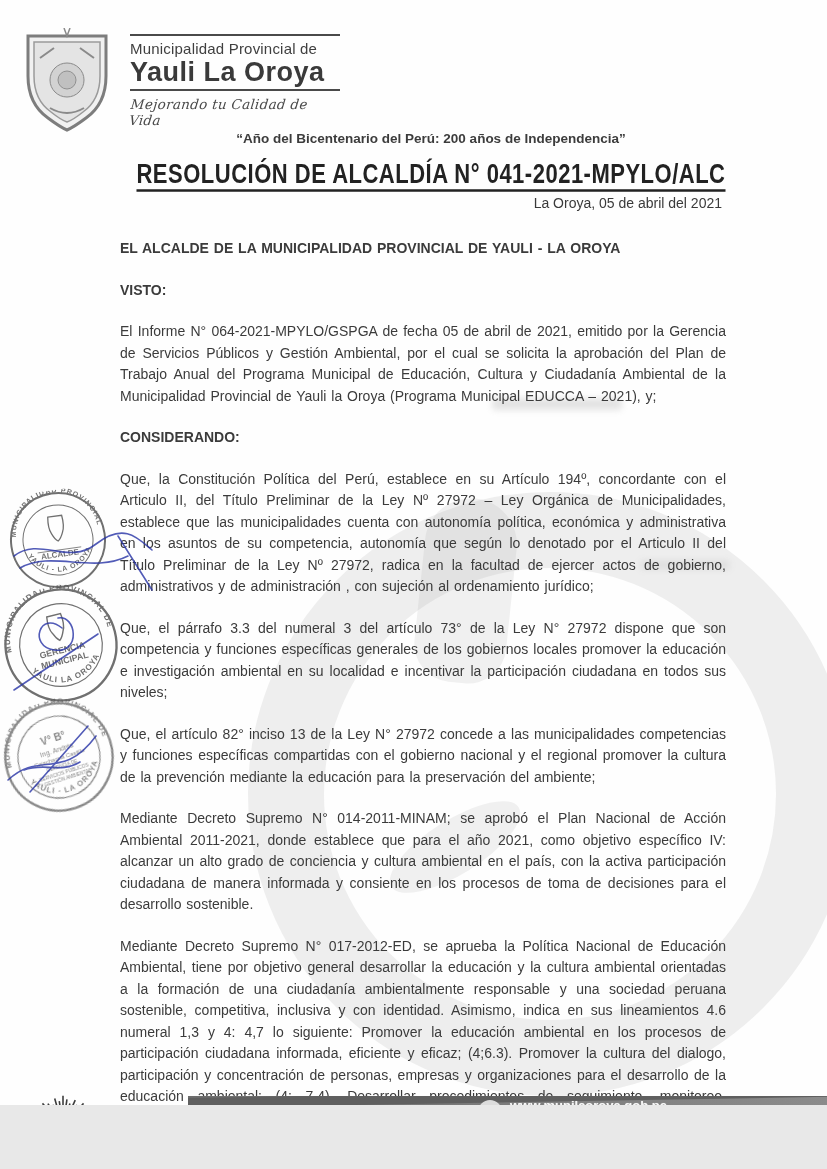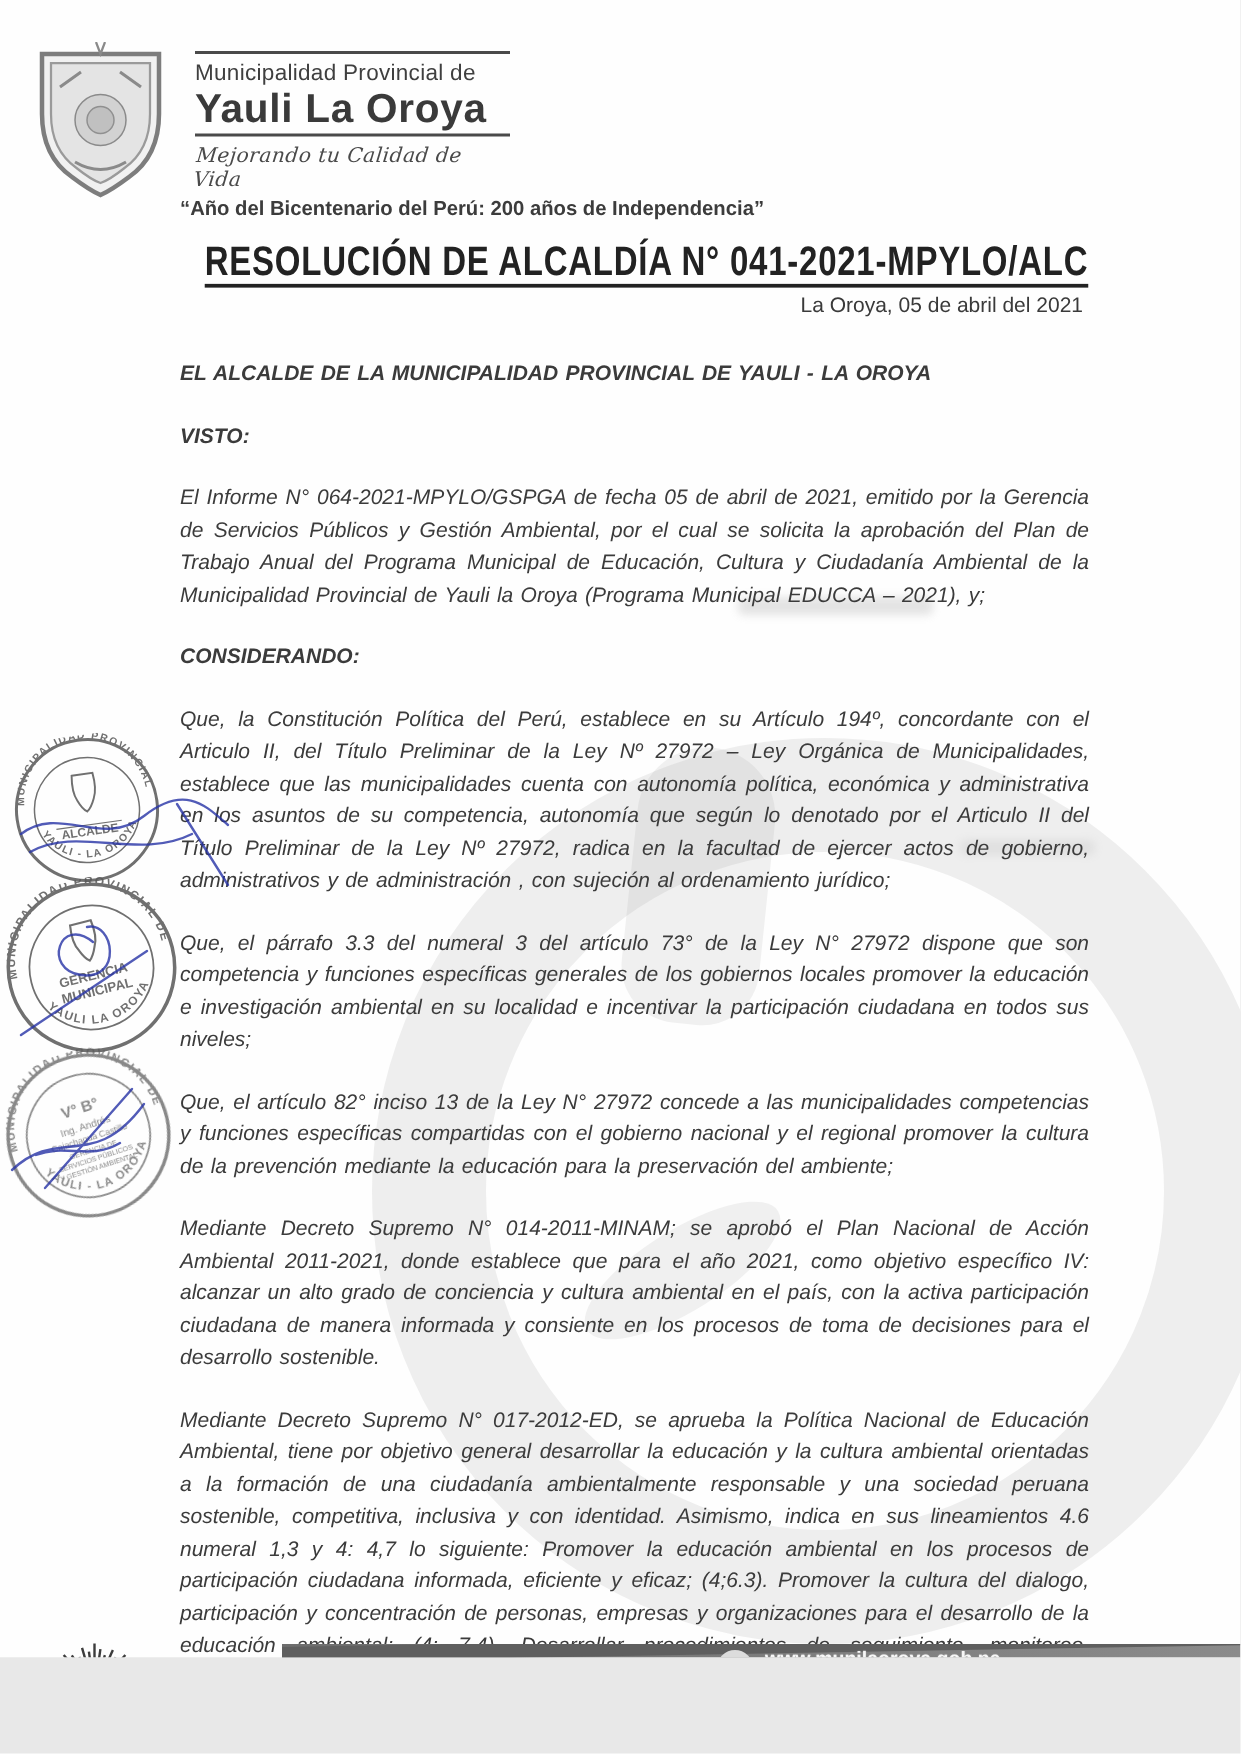--- a/index.html
+++ b/index.html
@@ -17,7 +17,7 @@
   .slogan{font-family:"DejaVu Serif",serif;font-style:italic;font-size:13.5px;color:#4a4a4a;
           transform:skewX(-6deg);margin-top:5px;letter-spacing:.3px;}
   
-  .year-quote{position:absolute;left:120px;top:131px;width:622px;
+  .year-quote{position:absolute;left:120px;top:131px;width:622px;text-align:center;
               font-size:13.5px;font-weight:600;color:#3c3c3c;}
   .res-title{position:absolute;left:120px;top:158px;width:622px;text-align:center;
              font-size:22px;font-weight:bold;letter-spacing:.5px;color:#222;

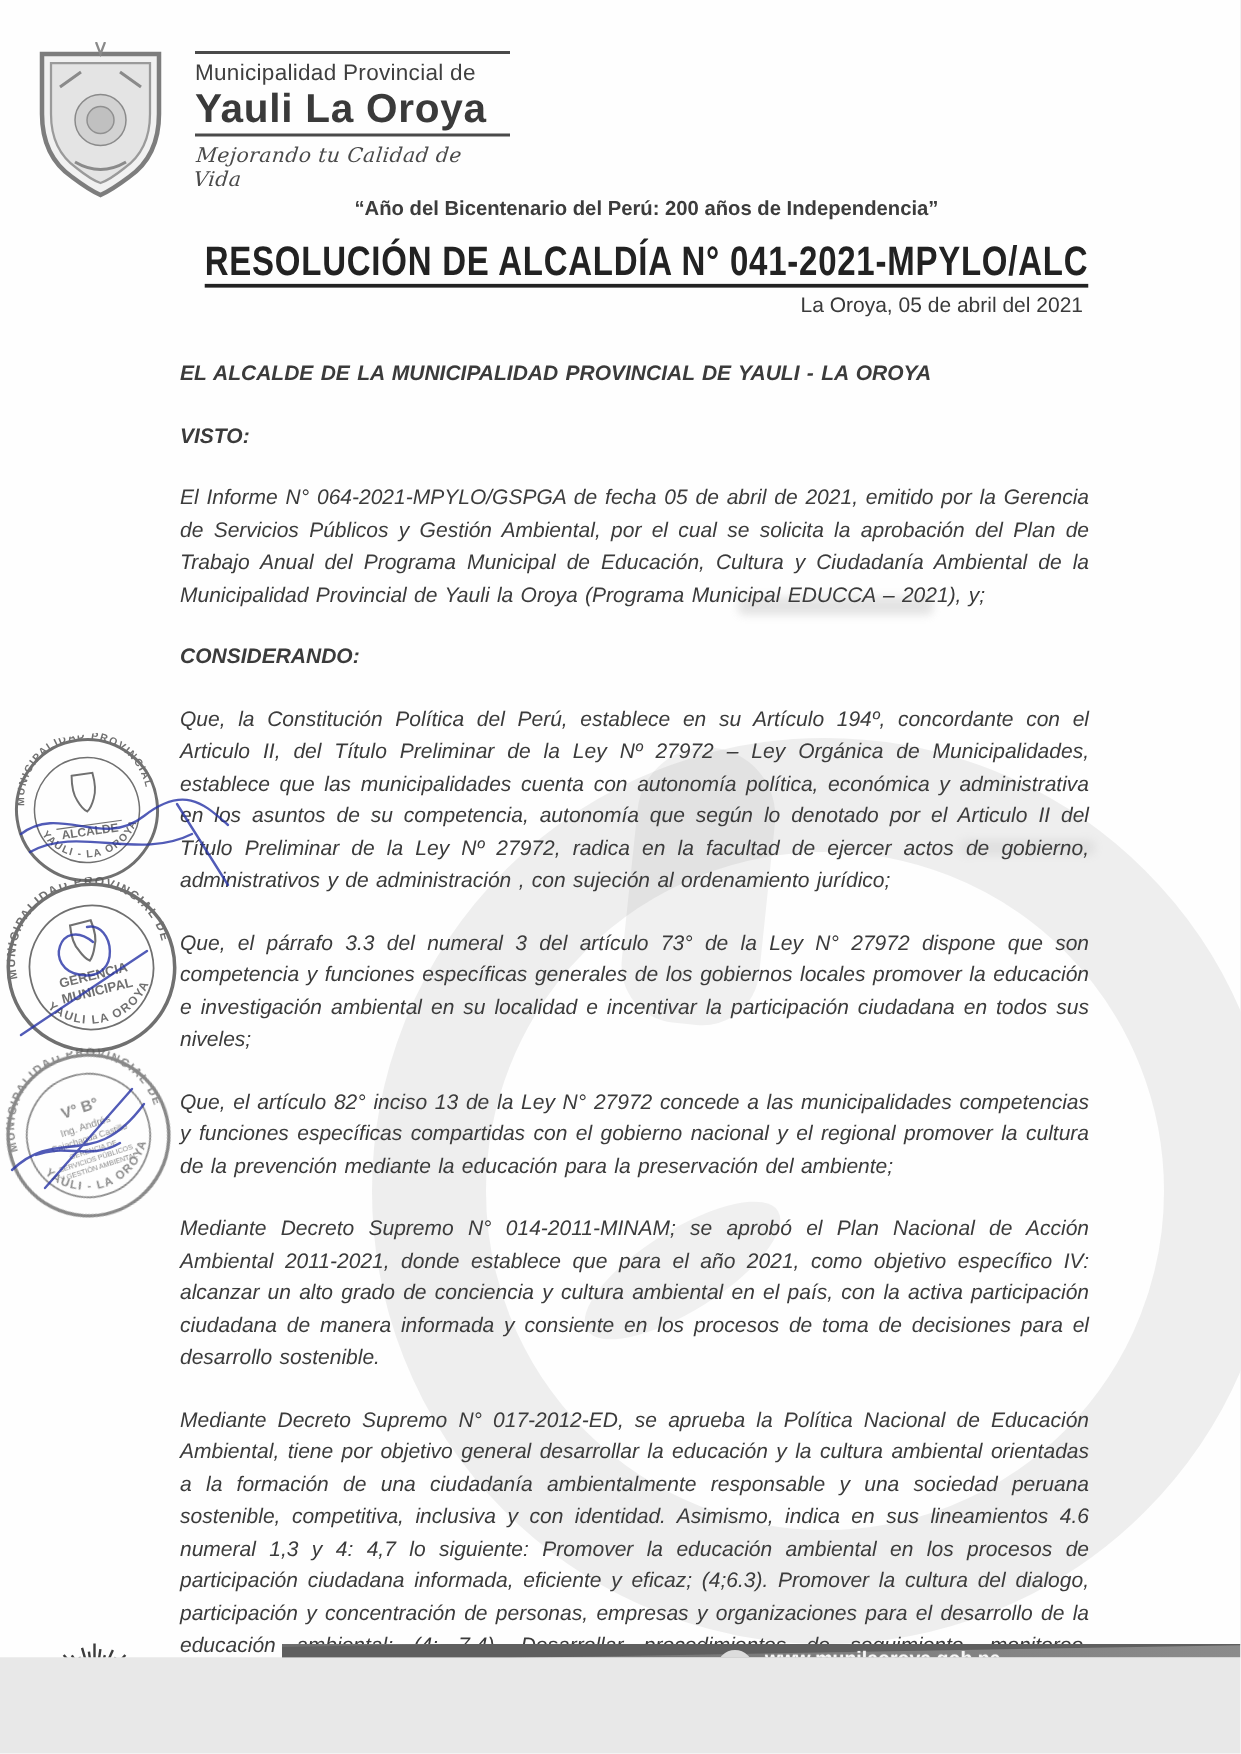--- a/index.html
+++ b/index.html
@@ -28,7 +28,7 @@
   
   .body{position:absolute;left:120px;top:238px;width:623px;font-size:14px;line-height:21.5px;
         text-align:justify;color:#3b3b3b;word-spacing:1px;}
-  .body p{margin:0 17px 20px 0;font-style:italic;}
+  .body p{margin:0 17px 20px 0;}
   .label-line{margin:0 0 20px 0;font-weight:bold;}
   
   .wm-ring{position:absolute;left:248px;top:492px;width:452px;height:452px;border-radius:50%;

